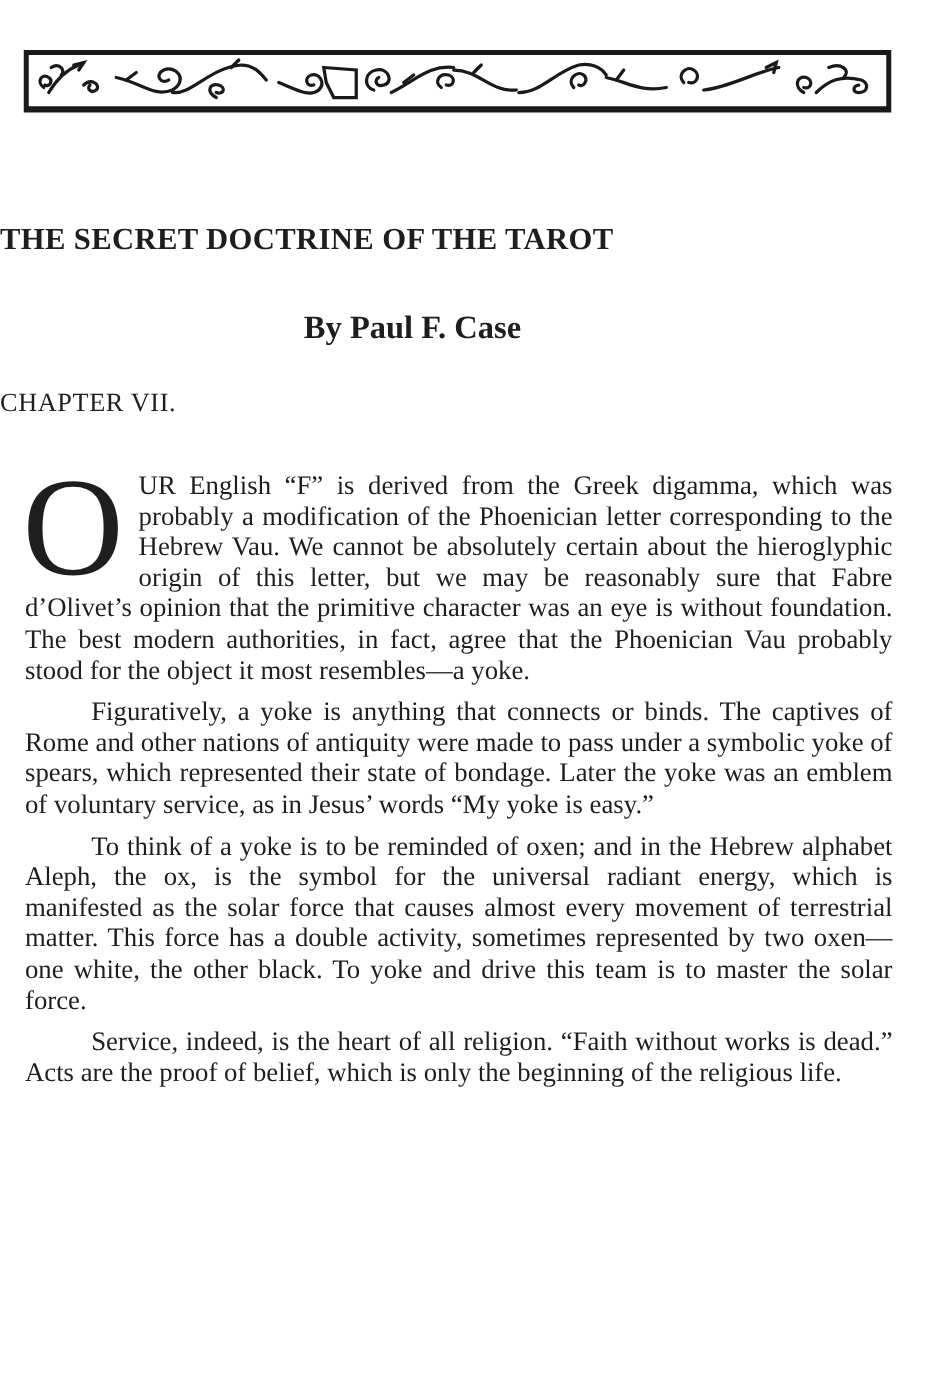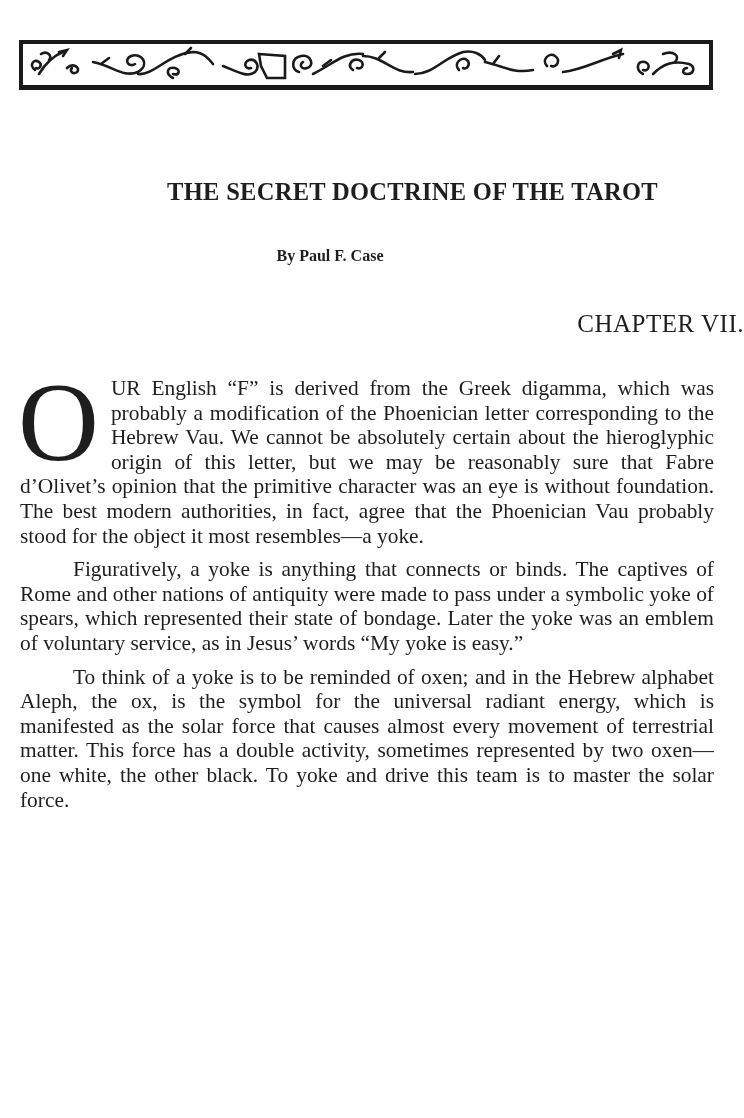--- a/index.html
+++ b/index.html
@@ -39,12 +39,11 @@
       left: 0;
       top: 178px;
       width: 648px;
-      text-align: right;
+      text-align: left;
       font-family: "Liberation Serif", "DejaVu Serif", serif;
       font-weight: bold;
       font-size: 24.5px;
       letter-spacing: 0.3px;
-      margin-left: 10px;
     }
     .byline {
       position: absolute;

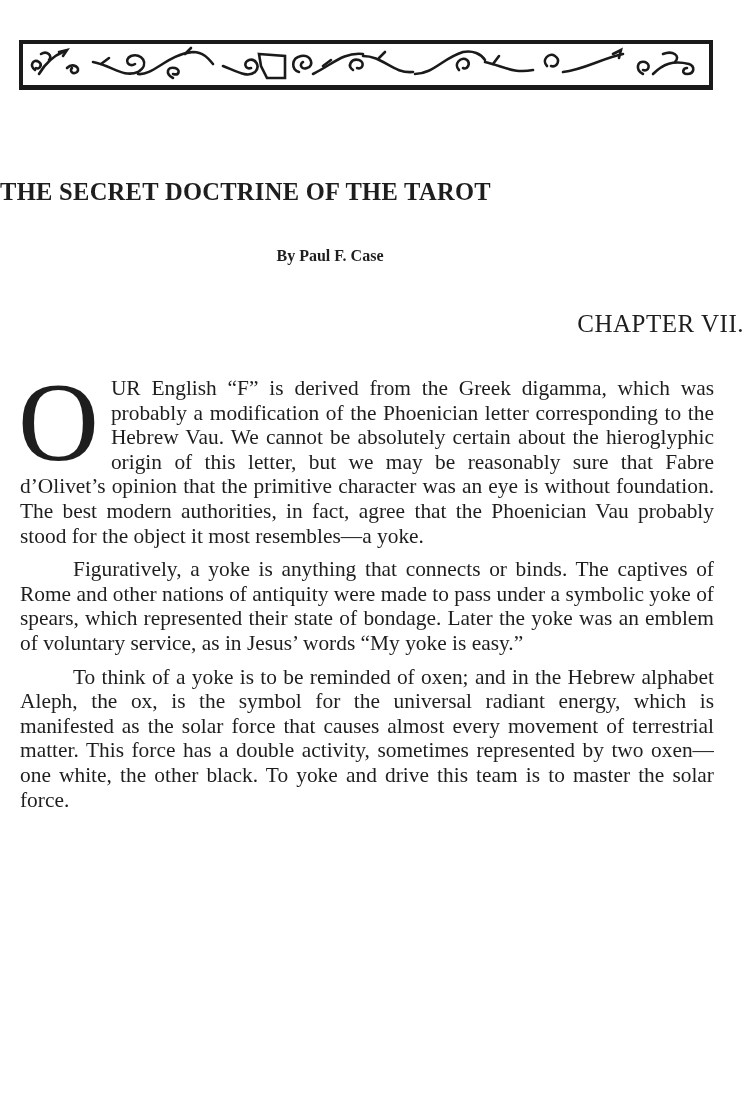--- a/index.html
+++ b/index.html
@@ -52,7 +52,7 @@
       width: 660px;
       text-align: center;
       font-weight: bold;
-      font-size: 16px;
+      font-size: 26px;
     }
     .chapter {
       position: absolute;

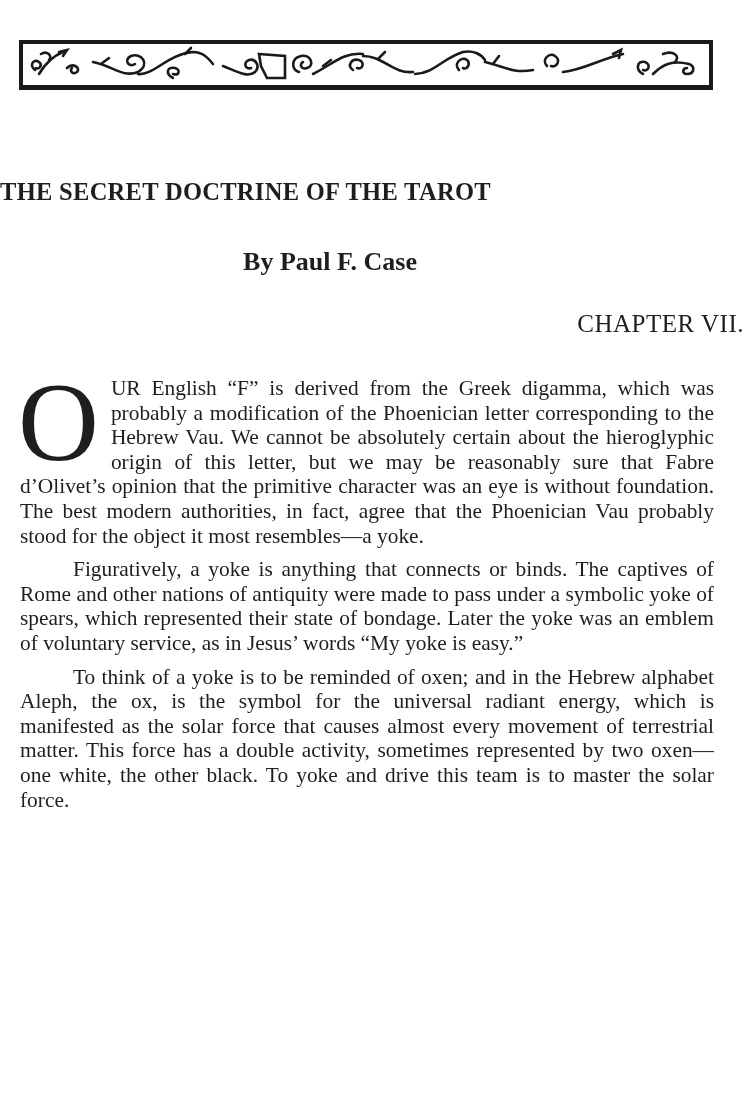--- a/index.html
+++ b/index.html
@@ -59,8 +59,8 @@
       left: 0;
       top: 310px;
       width: 744px;
-      text-align: right;
-      font-size: 25px;
+      text-align: left;
+      font-size: 21px;
       letter-spacing: 0.5px;
     }
     .body-text {

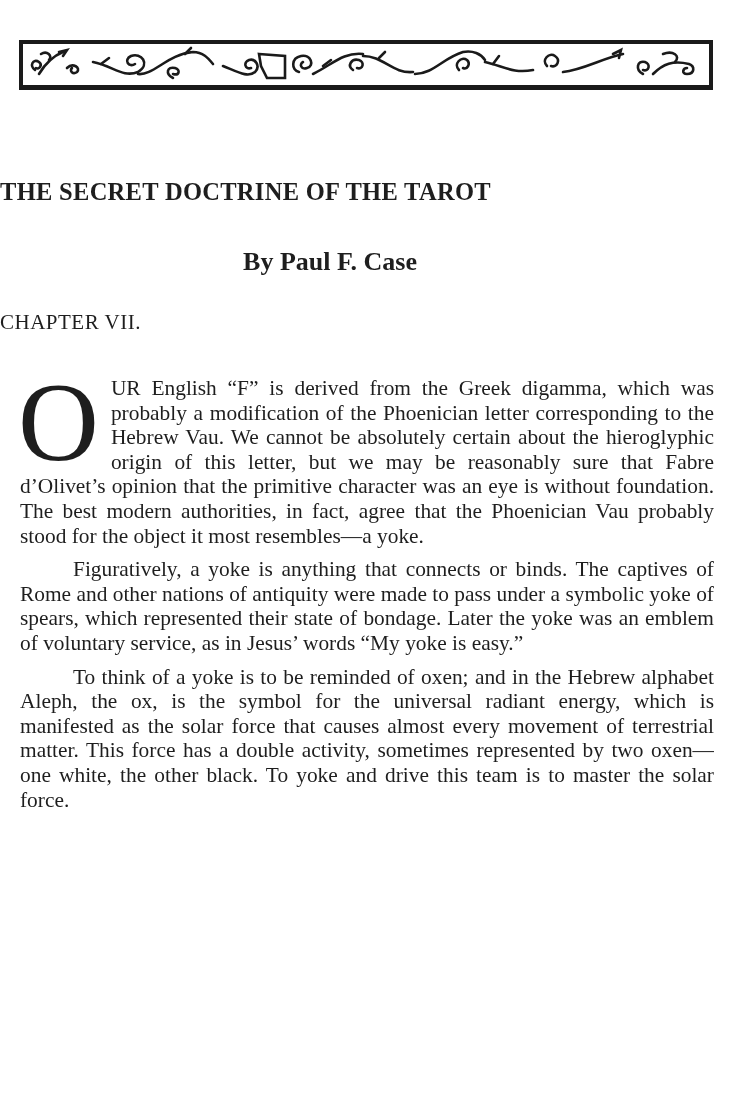--- a/index.html
+++ b/index.html
@@ -141,6 +141,7 @@
   <p class="first"><span class="dropcap">O</span><span>UR English “F” is derived from the Greek digamma, which was probably a modification of the Phoenician letter corresponding to the Hebrew Vau.  We cannot be absolutely certain about the hieroglyphic origin of this letter, but we may be reasonably sure that Fabre d’Olivet’s opinion that the primitive character was an eye is without foundation.  The best modern authorities, in fact, agree that the Phoenician Vau probably stood for the object it most resembles—a yoke.</span></p>
   <p>Figuratively, a yoke is anything that connects or binds. The captives of Rome and other nations of antiquity were made to pass under a symbolic yoke of spears, which represented their state of bondage.  Later the yoke was an emblem of voluntary service, as in Jesus’ words “My yoke is easy.”</p>
   <p>To think of a yoke is to be reminded of oxen; and in the Hebrew alphabet Aleph, the ox, is the symbol for the universal radiant energy, which is manifested as the solar force that causes almost every movement of terrestrial matter.  This force has a double activity, sometimes represented by two oxen—one white, the other black.  To yoke and drive this team is to master the solar force.</p>
+  <p>Service, indeed, is the heart of all religion.  “Faith without works is dead.”  Acts are the proof of belief, which is only the beginning of the religious life.</p>
 </div>
 
 </body></html>

